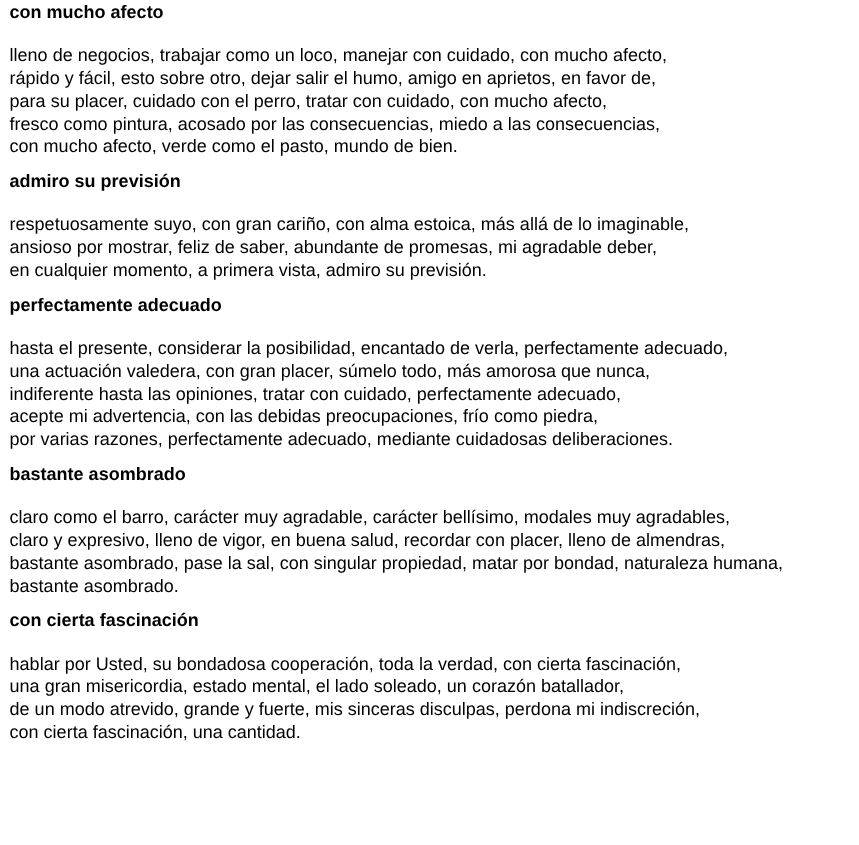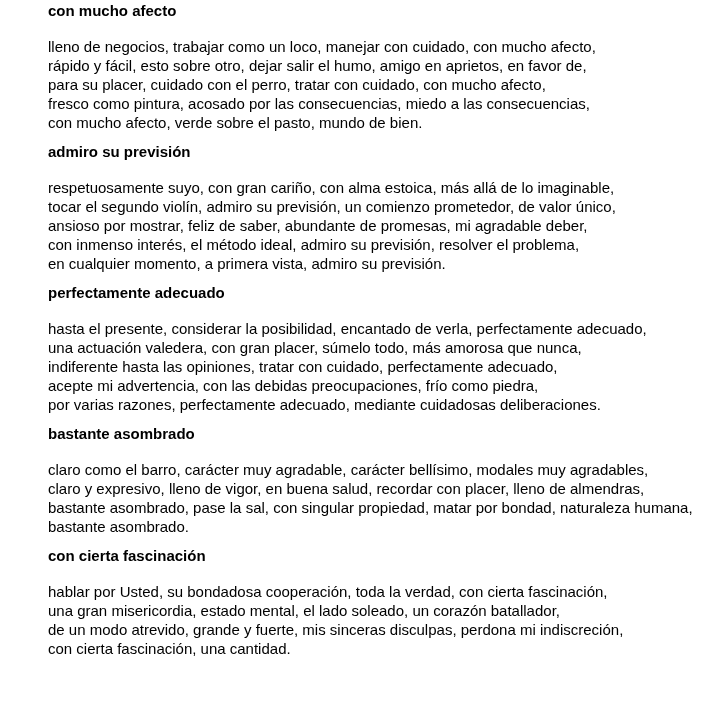--- a/index.html
+++ b/index.html
@@ -8,7 +8,7 @@
     font-family: "Liberation Sans", sans-serif;
     color: #000000;
   }
-  .doc { padding: 2px 0 0 8px; margin-left: 40px; }
+  .doc { padding: 2px 0 0 8px; }
   .section h2 {
     font-size: 15px; font-weight: bold; margin: 0; line-height: 18px;
     height: 18px;

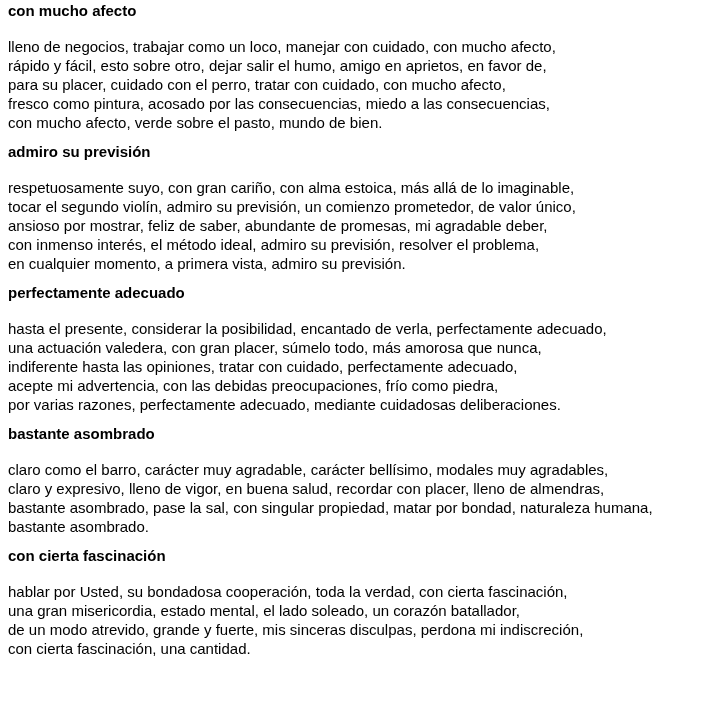--- a/index.html
+++ b/index.html
@@ -29,7 +29,7 @@
       <span class="line">rápido y fácil, esto sobre otro, dejar salir el humo, amigo en aprietos, en favor de,</span>
       <span class="line">para su placer, cuidado con el perro, tratar con cuidado, con mucho afecto,</span>
       <span class="line">fresco como pintura, acosado por las consecuencias, miedo a las consecuencias,</span>
-      <span class="line">con mucho afecto, verde sobre el pasto, mundo de bien.</span>
+      <span class="line">con mucho afecto, verde como el pasto, mundo de bien.</span>
     </p>
   </div>
 

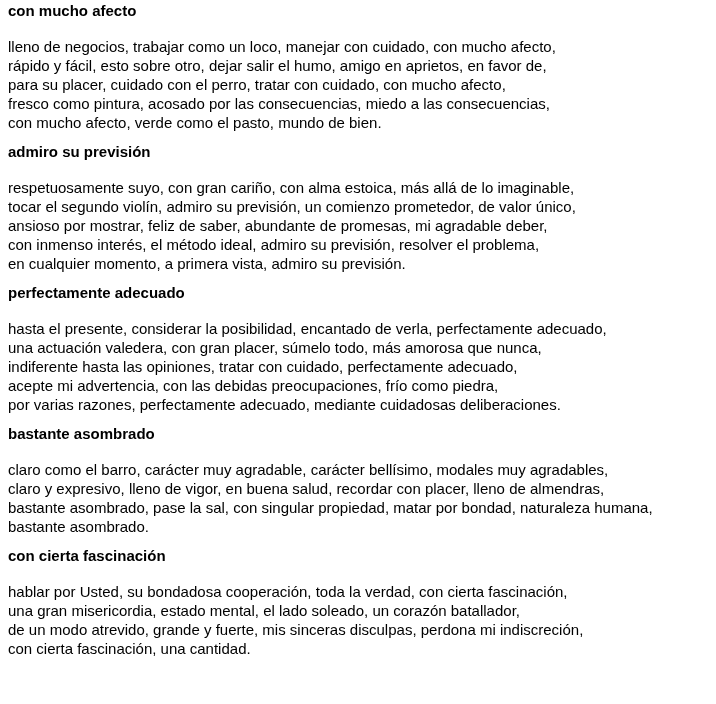--- a/index.html
+++ b/index.html
@@ -37,7 +37,6 @@
     <h2>admiro su previsión</h2>
     <p class="body">
       <span class="line">respetuosamente suyo, con gran cariño, con alma estoica, más allá de lo imaginable,</span>
-      <span class="line">tocar el segundo violín, admiro su previsión, un comienzo prometedor, de valor único,</span>
       <span class="line">ansioso por mostrar, feliz de saber, abundante de promesas, mi agradable deber,</span>
       <span class="line">con inmenso interés, el método ideal, admiro su previsión, resolver el problema,</span>
       <span class="line">en cualquier momento, a primera vista, admiro su previsión.</span>

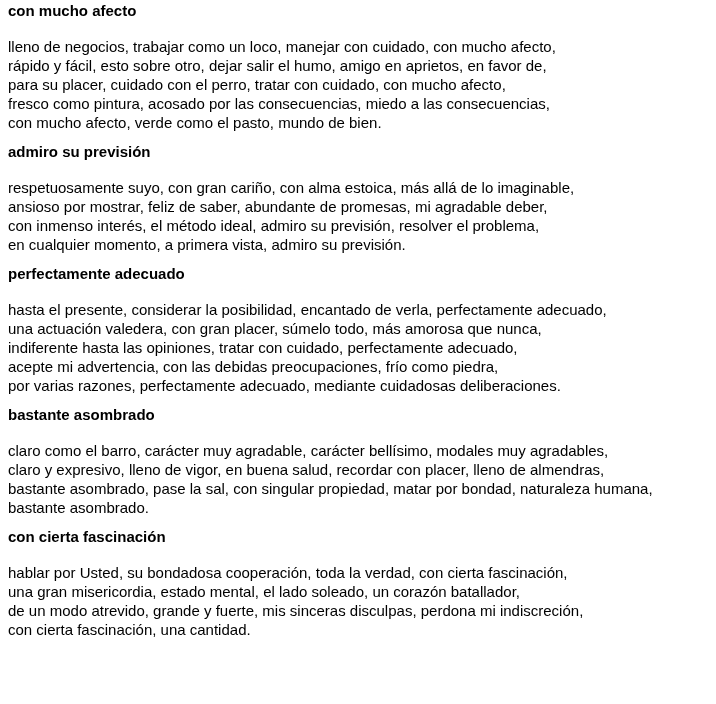--- a/index.html
+++ b/index.html
@@ -38,7 +38,6 @@
     <p class="body">
       <span class="line">respetuosamente suyo, con gran cariño, con alma estoica, más allá de lo imaginable,</span>
       <span class="line">ansioso por mostrar, feliz de saber, abundante de promesas, mi agradable deber,</span>
-      <span class="line">con inmenso interés, el método ideal, admiro su previsión, resolver el problema,</span>
       <span class="line">en cualquier momento, a primera vista, admiro su previsión.</span>
     </p>
   </div>

